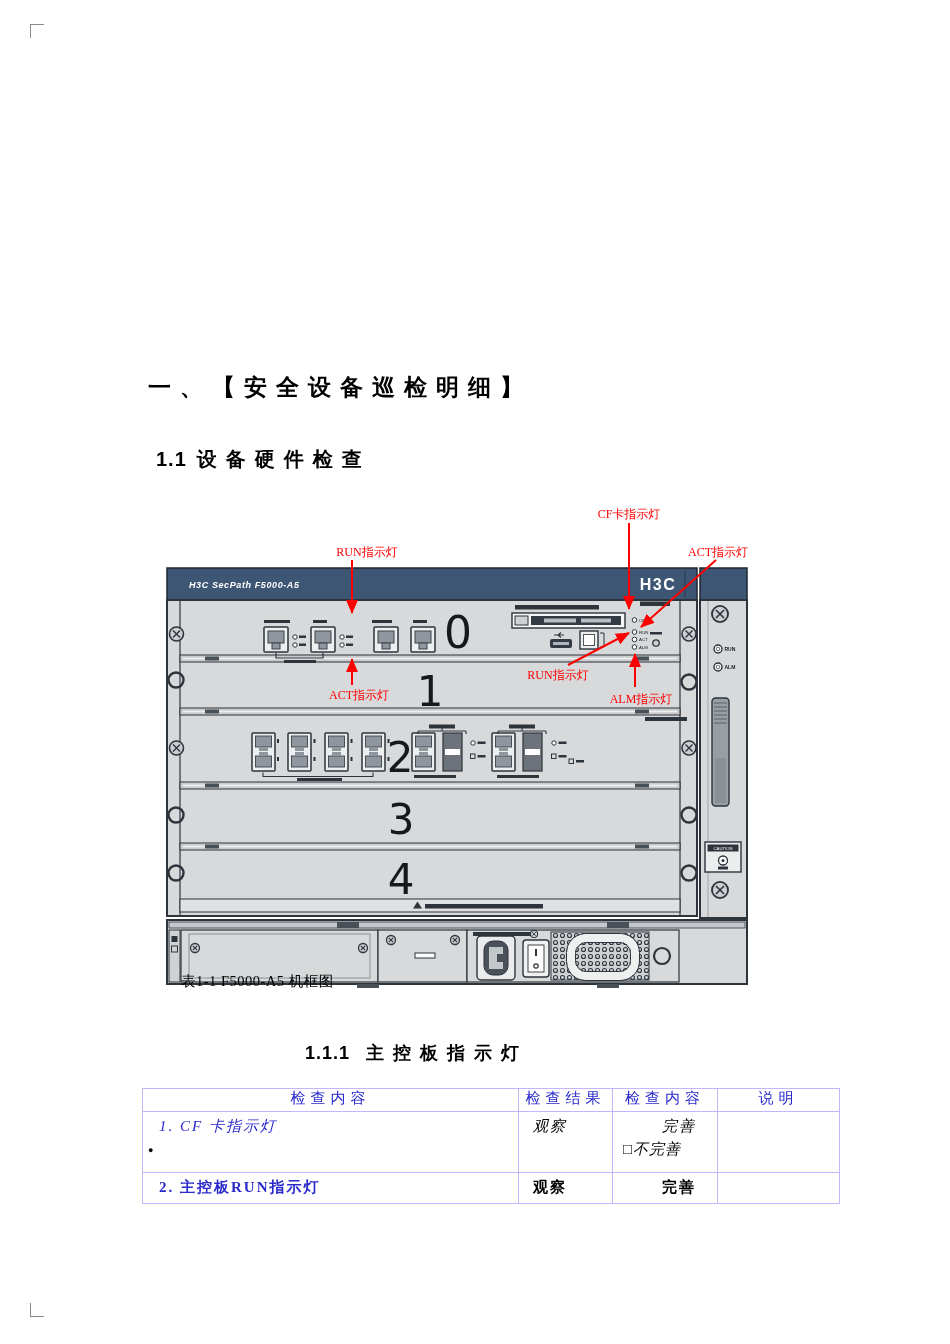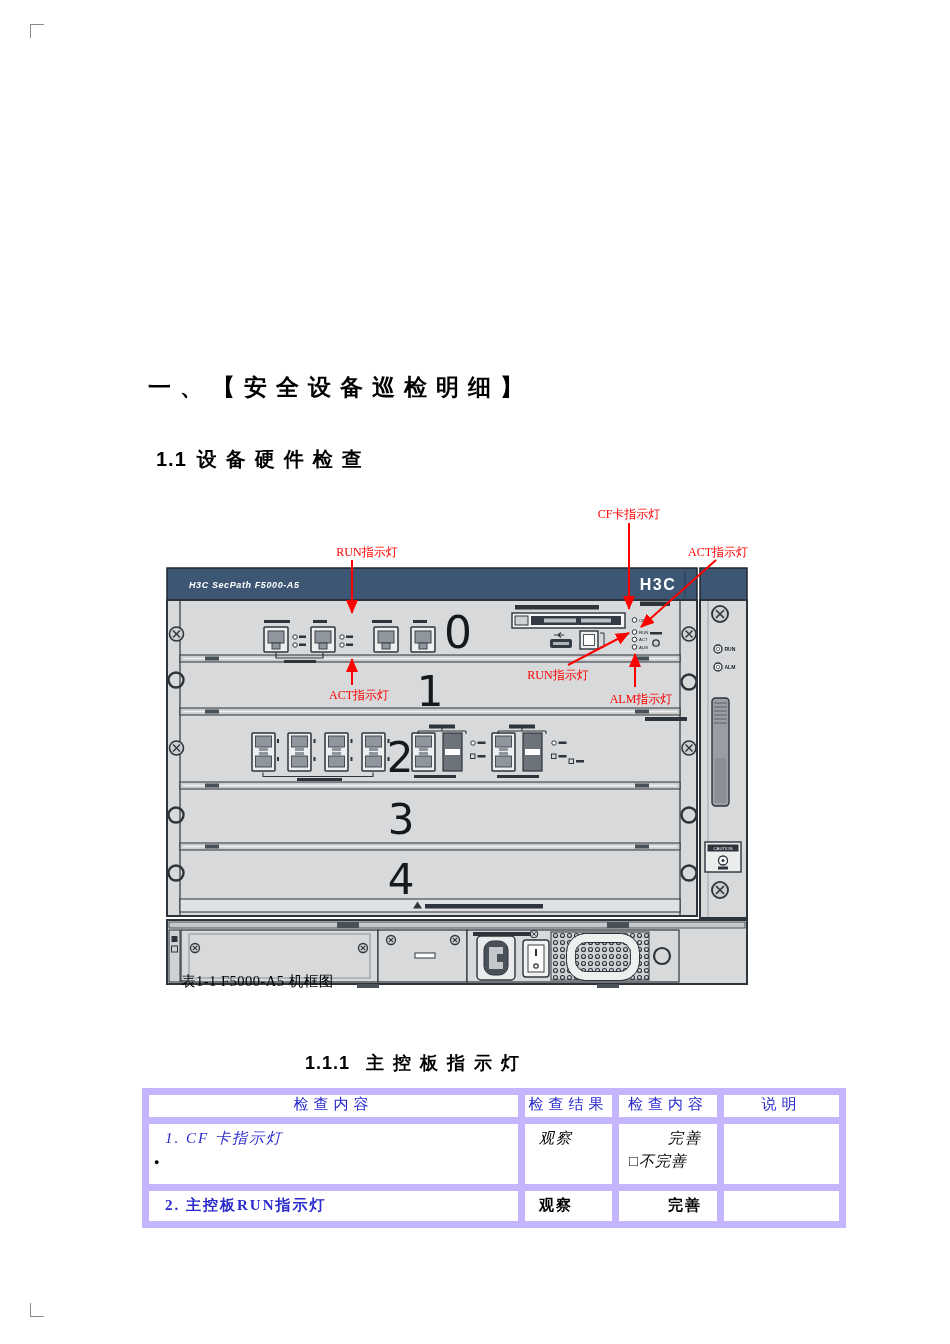--- a/index.html
+++ b/index.html
@@ -4,7 +4,7 @@
 <style>
   html,body{margin:0;padding:0;background:#ffffff;}
   #page{position:relative;width:842px;height:1344px;background:#fff;overflow:hidden;
-        font-family:"Liberation Serif","DejaVu Serif",serif;color:#000;padding-left:47px;}
+        font-family:"Liberation Serif","DejaVu Serif",serif;color:#000;}
   .corner{position:absolute;width:13px;height:13px;}
   .c-tl{border-left:1px solid #8a8a8a;border-top:1px solid #8a8a8a;}
   .c-tr{border-right:1px solid #8a8a8a;border-top:1px solid #8a8a8a;}

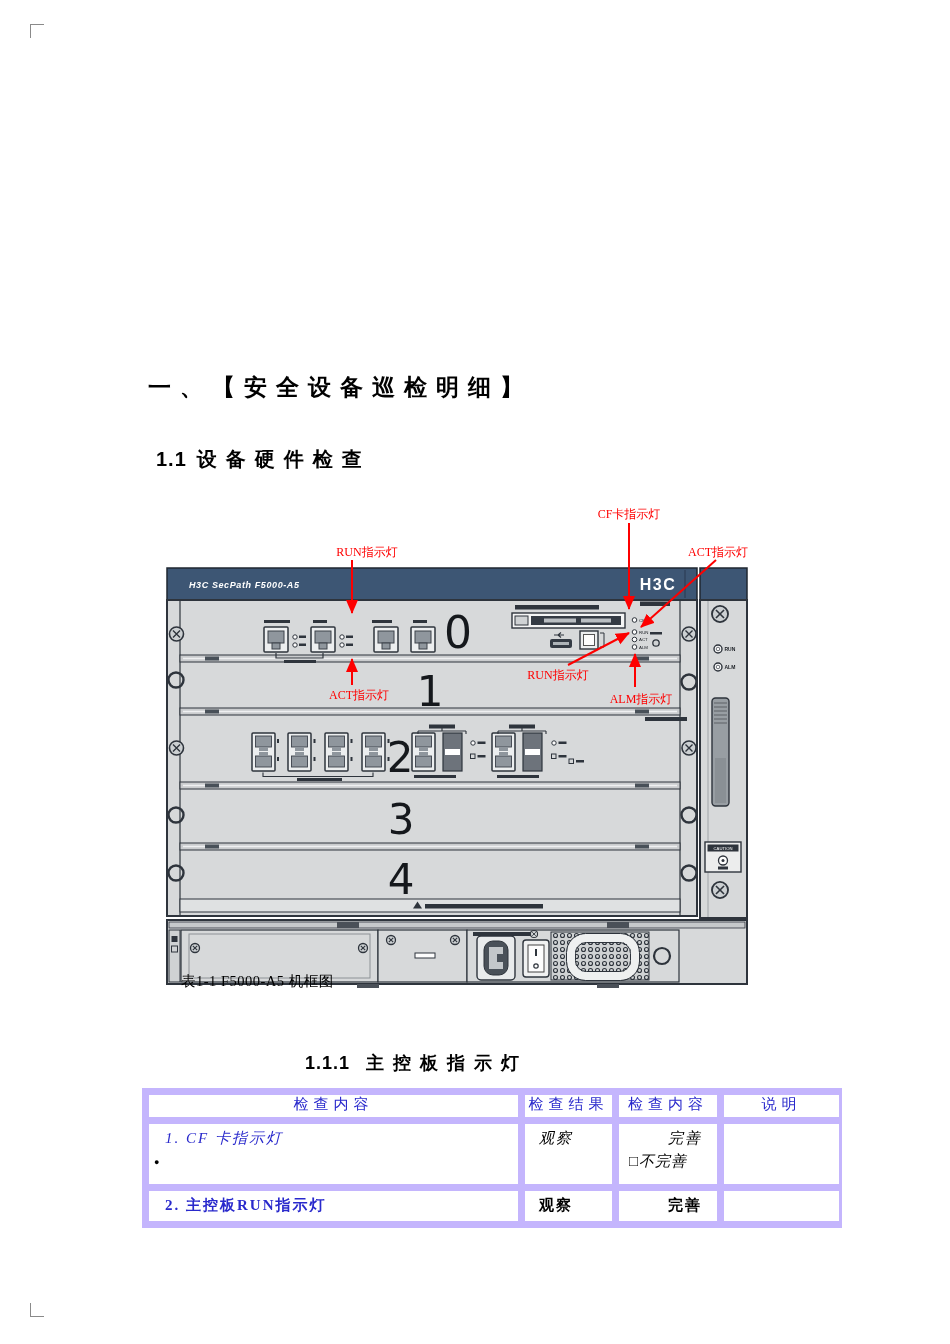--- a/index.html
+++ b/index.html
@@ -18,7 +18,7 @@
   .h2 .num{letter-spacing:1px;margin-right:10px;}
   .h2 .txt{letter-spacing:9px;}
   .h3{position:absolute;left:305px;top:1041px;font-family:"Liberation Sans","DejaVu Sans",sans-serif;
-      font-weight:bold;font-size:18px;white-space:nowrap;margin-top:10px;}
+      font-weight:bold;font-size:18px;white-space:nowrap;}
   .h3 .num{letter-spacing:1px;margin-right:16px;}
   .h3 .txt{letter-spacing:9px;}
   .caption{position:absolute;left:181px;top:972px;font-size:14.5px;letter-spacing:0.5px;}

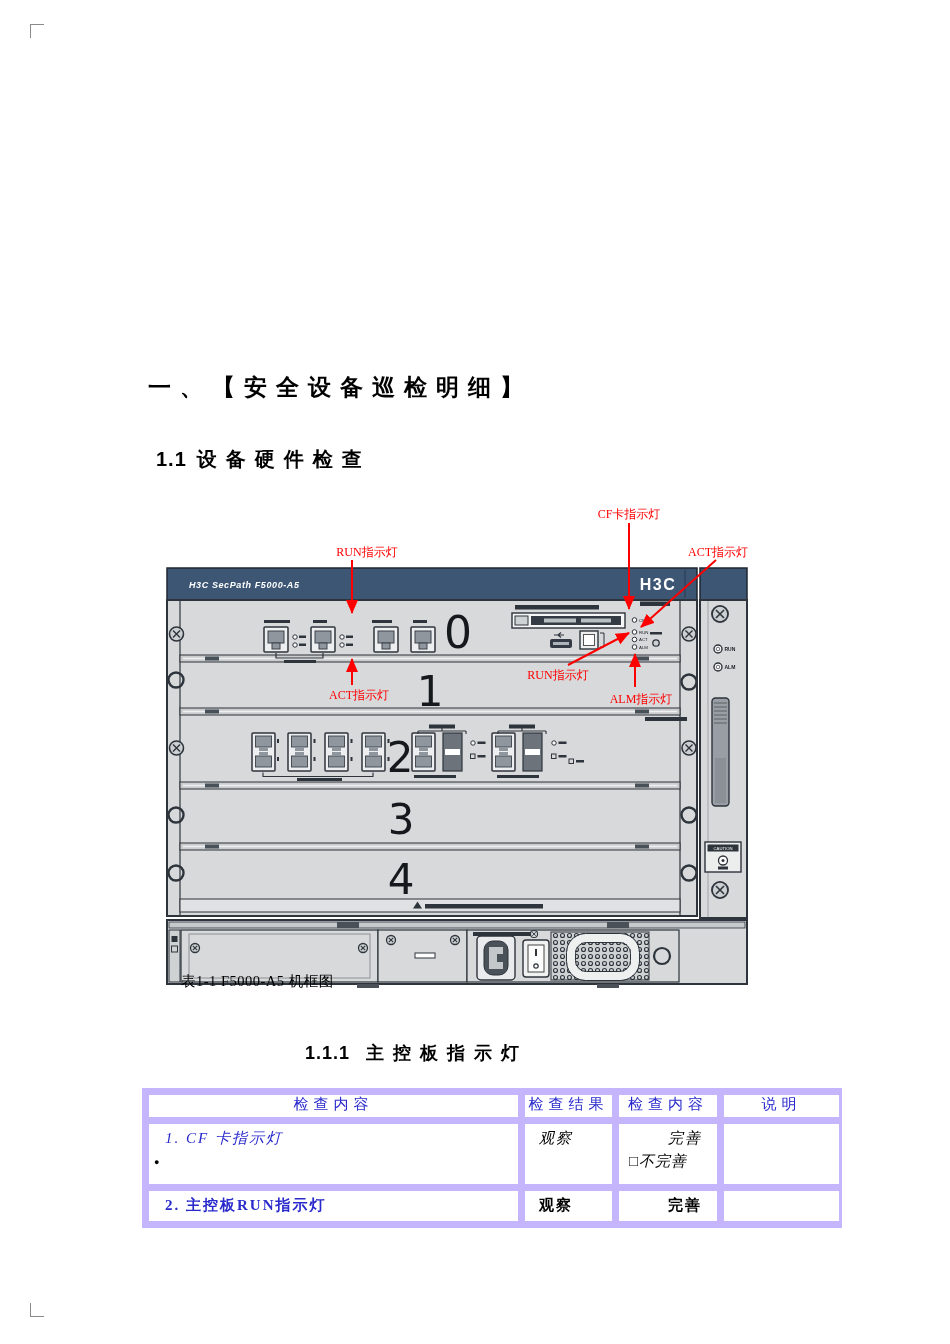--- a/index.html
+++ b/index.html
@@ -27,7 +27,7 @@
 
   table.chk{position:absolute;left:142px;top:1088px;border-collapse:collapse;table-layout:fixed;
             width:697px;font-size:15px;}
-  table.chk td{border:7px solid #c4b5fd;vertical-align:top;padding:0;}
+  table.chk td{border:1px solid #c4b5fd;vertical-align:top;padding:0;}
   td.th{height:22px;text-align:center;color:#2929cc;letter-spacing:5px;padding-top:3px;}
   .cell-item{color:#2929cc;padding:5px 0 0 16px;letter-spacing:2px;}
   .cell-bullet{padding:9px 0 0 5px;font-size:9px;color:#000;}

